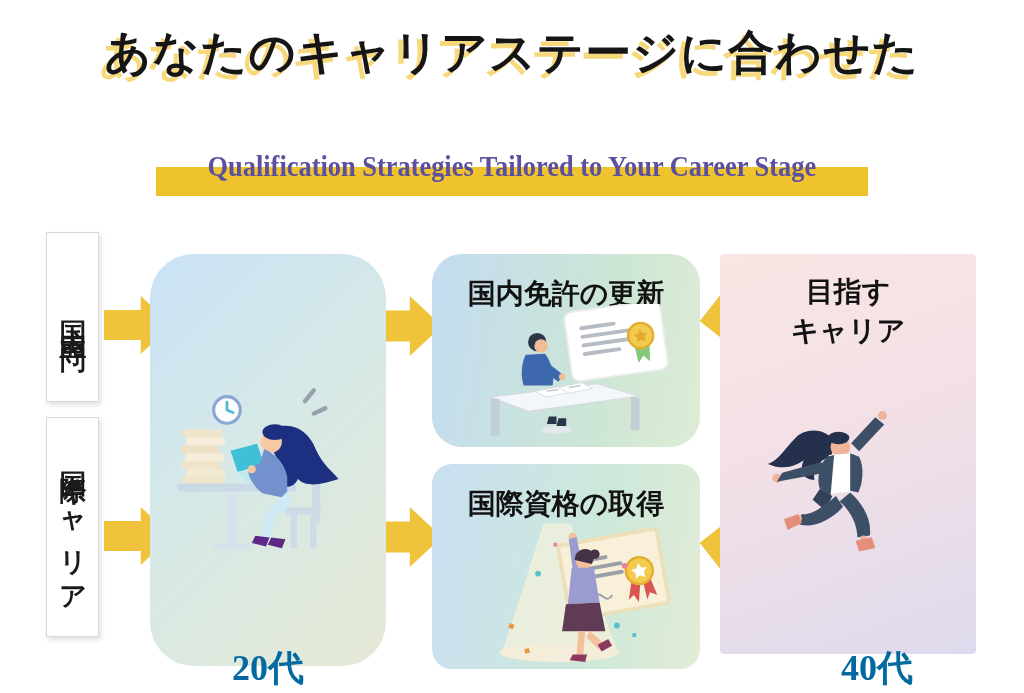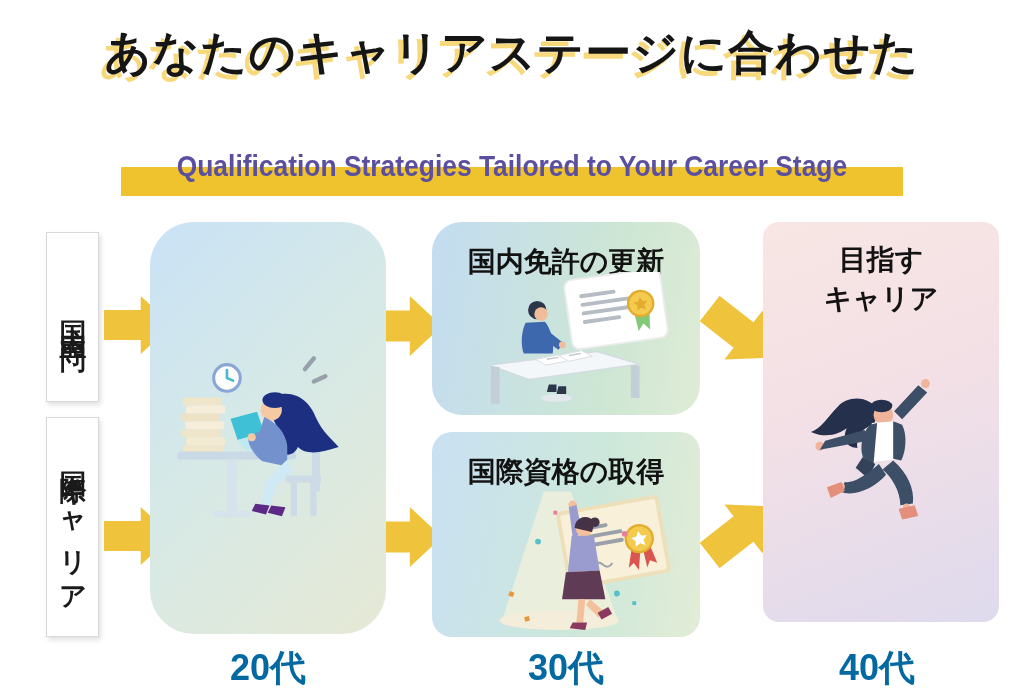--- a/index.html
+++ b/index.html
@@ -6,7 +6,7 @@
   *{box-sizing:border-box;}
   .canvas{
     position:relative;width:1024px;height:693px;background:#ffffff;overflow:hidden;
-    font-family:Liberation Sans, sans-serif;color:#111;
+    font-family:Liberation Serif, serif;color:#111;
   }
   
   .title-line{

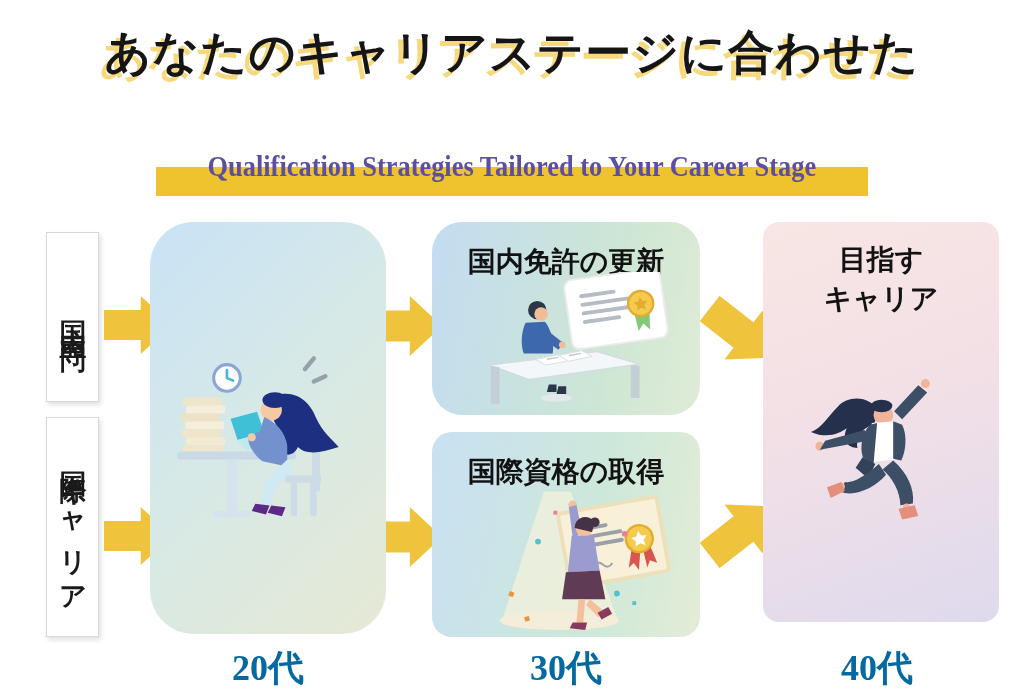--- a/index.html
+++ b/index.html
@@ -39,7 +39,7 @@
   .vlabel.v2{top:417px;height:220px;}
   .vlabel.v2 span{letter-spacing:5px;}
   
-  .box{position:absolute;}
+  .box{position:absolute;margin-top:32px;}
   .box-stage20{
     left:150px;top:222px;width:236px;height:412px;border-radius:44px;
     background:linear-gradient(135deg,#c9e2f6 0%,#d6e9e7 45%,#e6e9d5 100%);

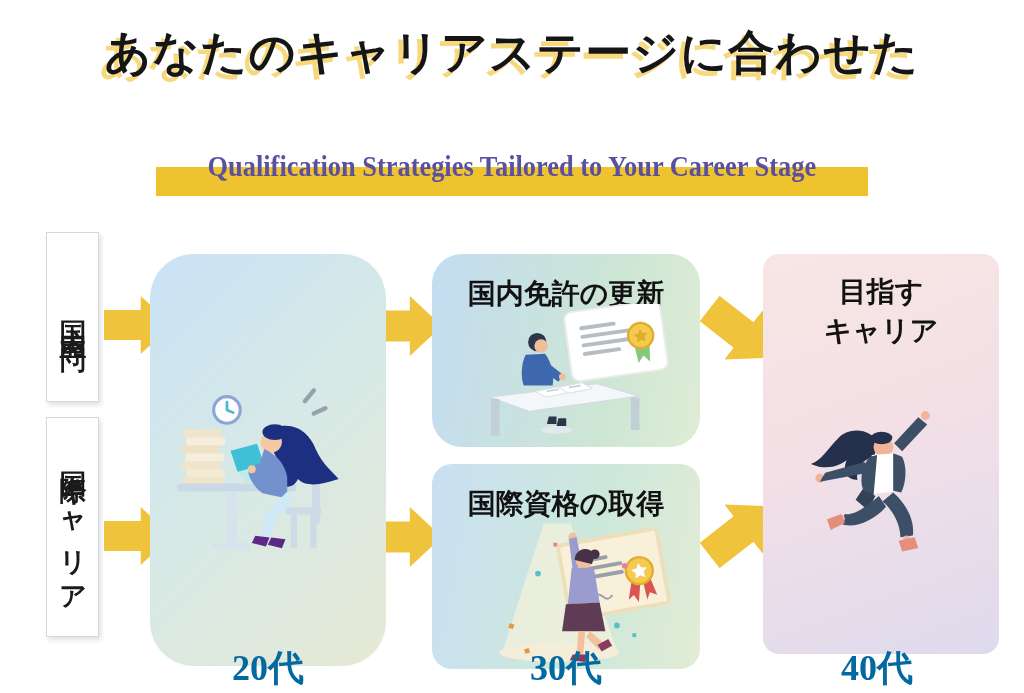--- a/index.html
+++ b/index.html
@@ -53,7 +53,7 @@
     background:linear-gradient(100deg,#c9e0f2 0%,#cde8da 60%,#e3ecd6 100%);
   }
   .box-stage40{
-    left:763px;top:222px;width:236px;height:400px;border-radius:16px;
+    left:720px;top:222px;width:256px;height:400px;border-radius:4px;
     background:linear-gradient(160deg,#f8e6e4 0%,#f3e0e6 45%,#dedaed 100%);
   }
   .box-title{

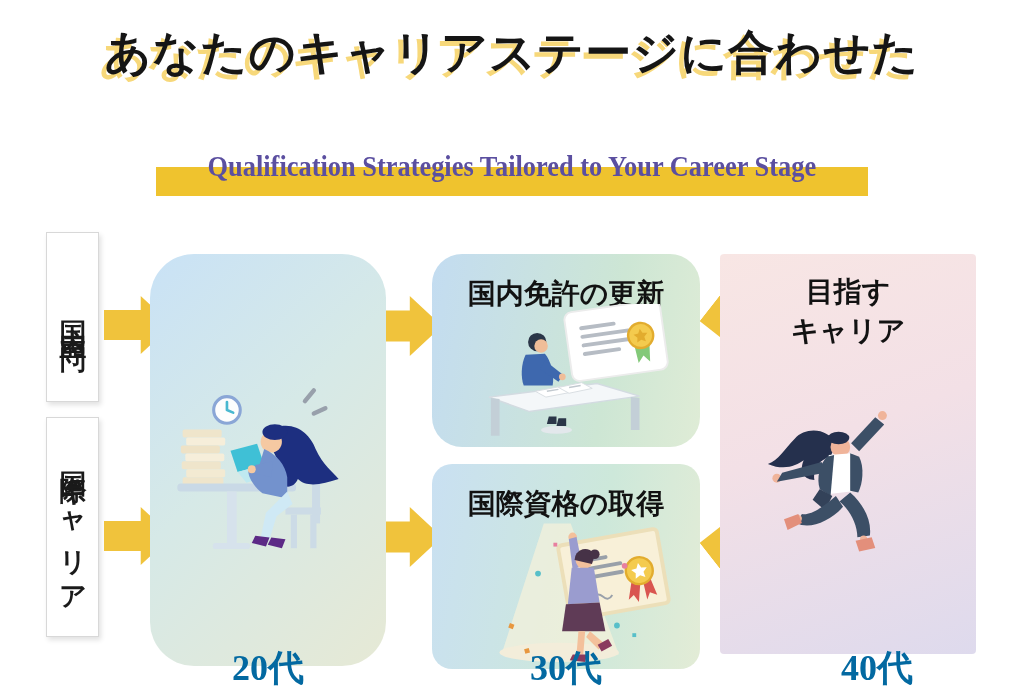--- a/index.html
+++ b/index.html
@@ -293,7 +293,6 @@
   </div>
 
   <div class="stage-label s20">20代</div>
-  <div class="stage-label s30">30代</div>
   <div class="stage-label s40">40代</div>
 
 </div>

